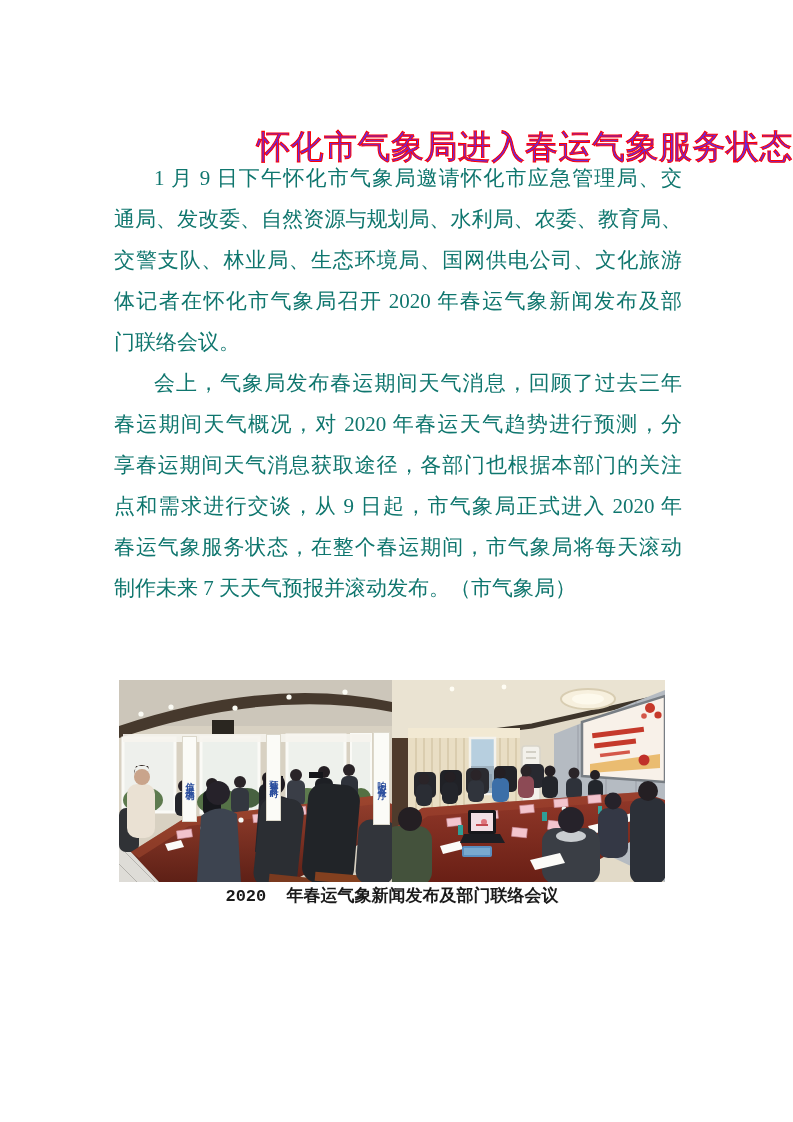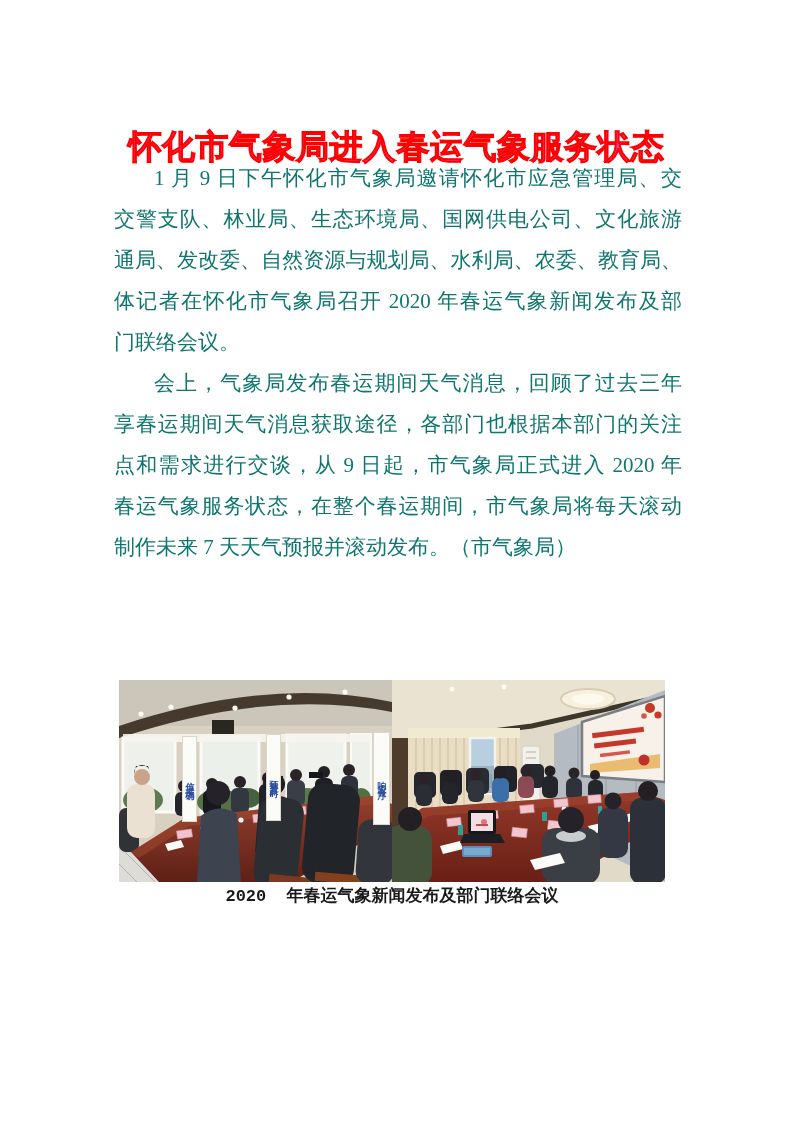--- a/index.html
+++ b/index.html
@@ -5,8 +5,8 @@
   html,body{margin:0;padding:0;background:#ffffff;}
   .page{position:relative;width:793px;height:1122px;background:#ffffff;overflow:hidden;
         font-family:"Liberation Serif",serif;}
-  .title{position:absolute;top:102px;left:0;width:793px;text-align:center;
-         font-size:33px;line-height:46px;font-weight:bold;color:#ec4899;
+  .title{position:absolute;top:102px;left:0;width:793px;text-align:right;
+         font-size:33px;line-height:46px;font-weight:normal;color:#6d28d9;
          -webkit-text-stroke:1px #fe0000;letter-spacing:0.5px;}
   .body-block{position:absolute;left:114px;top:158px;width:568px;}
   .bodyline{font-size:21px;line-height:41px;height:41px;color:#0f766e;

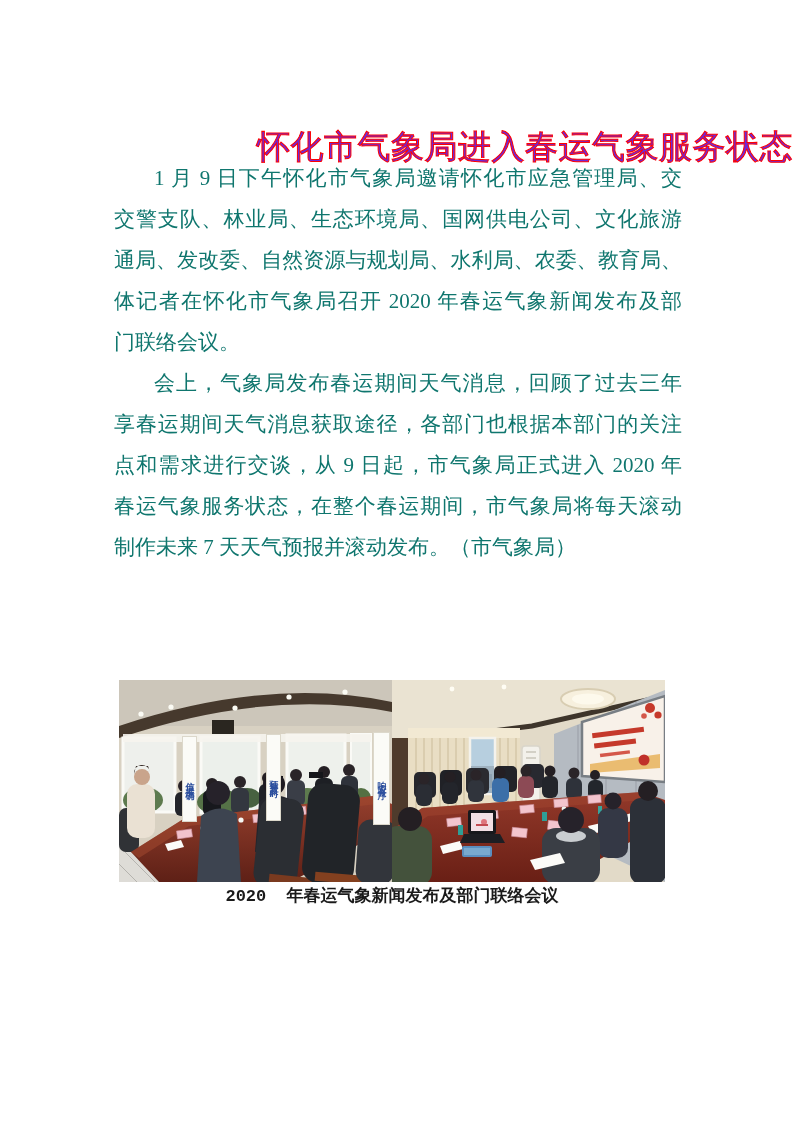--- a/index.html
+++ b/index.html
@@ -40,8 +40,8 @@
 
   <div class="body-block">
     <div class="bodyline first">1 月 9 日下午怀化市气象局邀请怀化市应急管理局、交</div>
+    <div class="bodyline">通局、发改委、自然资源与规划局、水利局、农委、教育局、</div>
     <div class="bodyline">交警支队、林业局、生态环境局、国网供电公司、文化旅游</div>
-    <div class="bodyline">通局、发改委、自然资源与规划局、水利局、农委、教育局、</div>
     <div class="bodyline">体记者在怀化市气象局召开 2020 年春运气象新闻发布及部</div>
     <div class="bodyline last">门联络会议。</div>
     <div class="bodyline first">会上，气象局发布春运期间天气消息，回顾了过去三年</div>

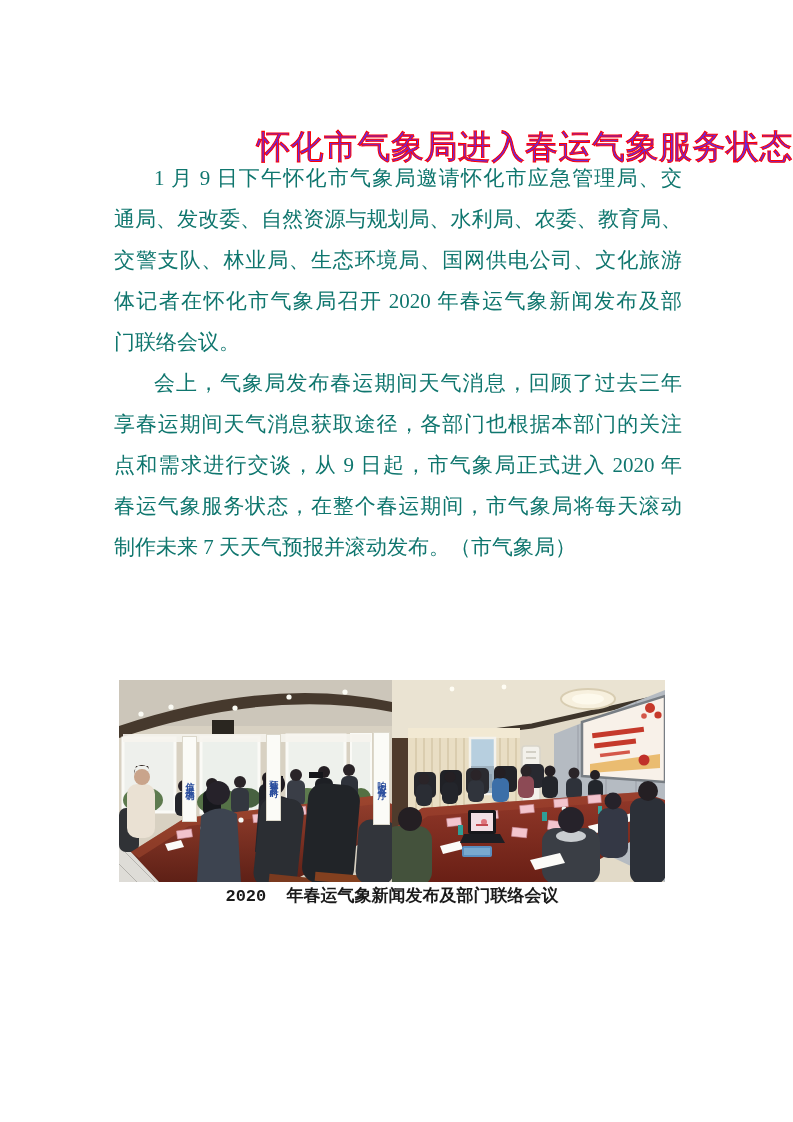--- a/index.html
+++ b/index.html
@@ -45,6 +45,7 @@
     <div class="bodyline">体记者在怀化市气象局召开 2020 年春运气象新闻发布及部</div>
     <div class="bodyline last">门联络会议。</div>
     <div class="bodyline first">会上，气象局发布春运期间天气消息，回顾了过去三年</div>
+    <div class="bodyline">春运期间天气概况，对 2020 年春运天气趋势进行预测，分</div>
     <div class="bodyline">享春运期间天气消息获取途径，各部门也根据本部门的关注</div>
     <div class="bodyline">点和需求进行交谈，从 9 日起，市气象局正式进入 2020 年</div>
     <div class="bodyline">春运气象服务状态，在整个春运期间，市气象局将每天滚动</div>

